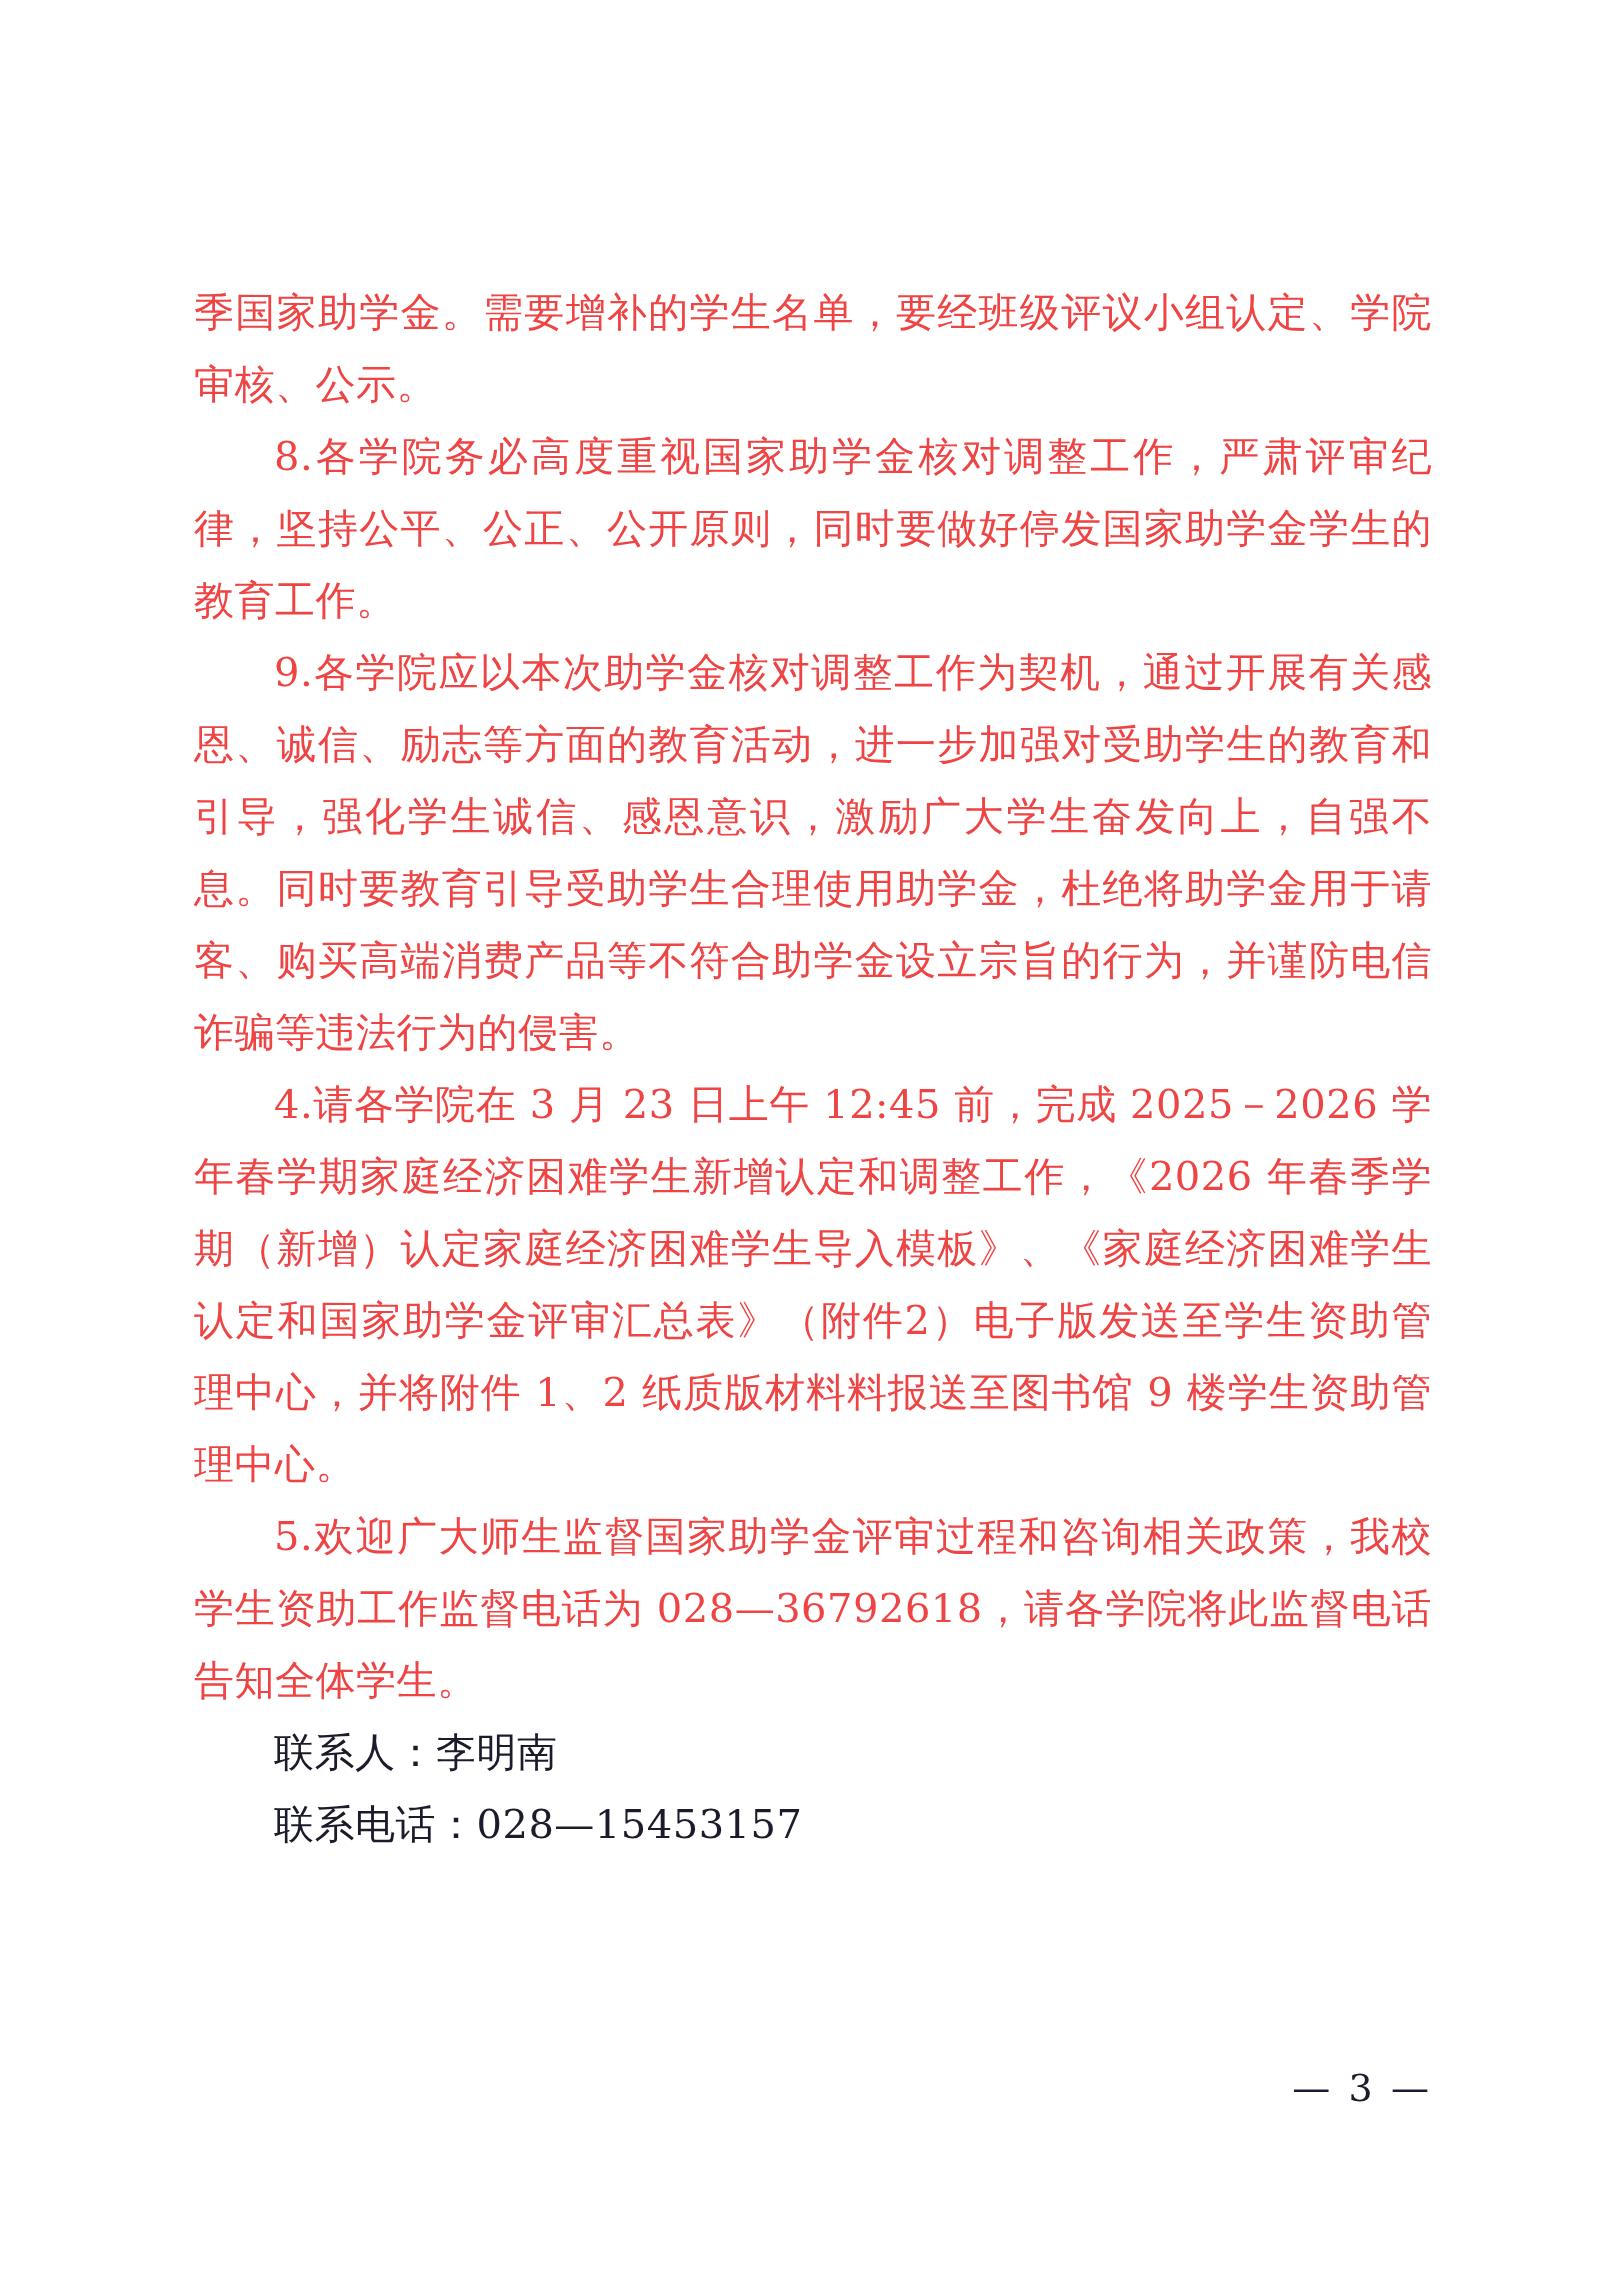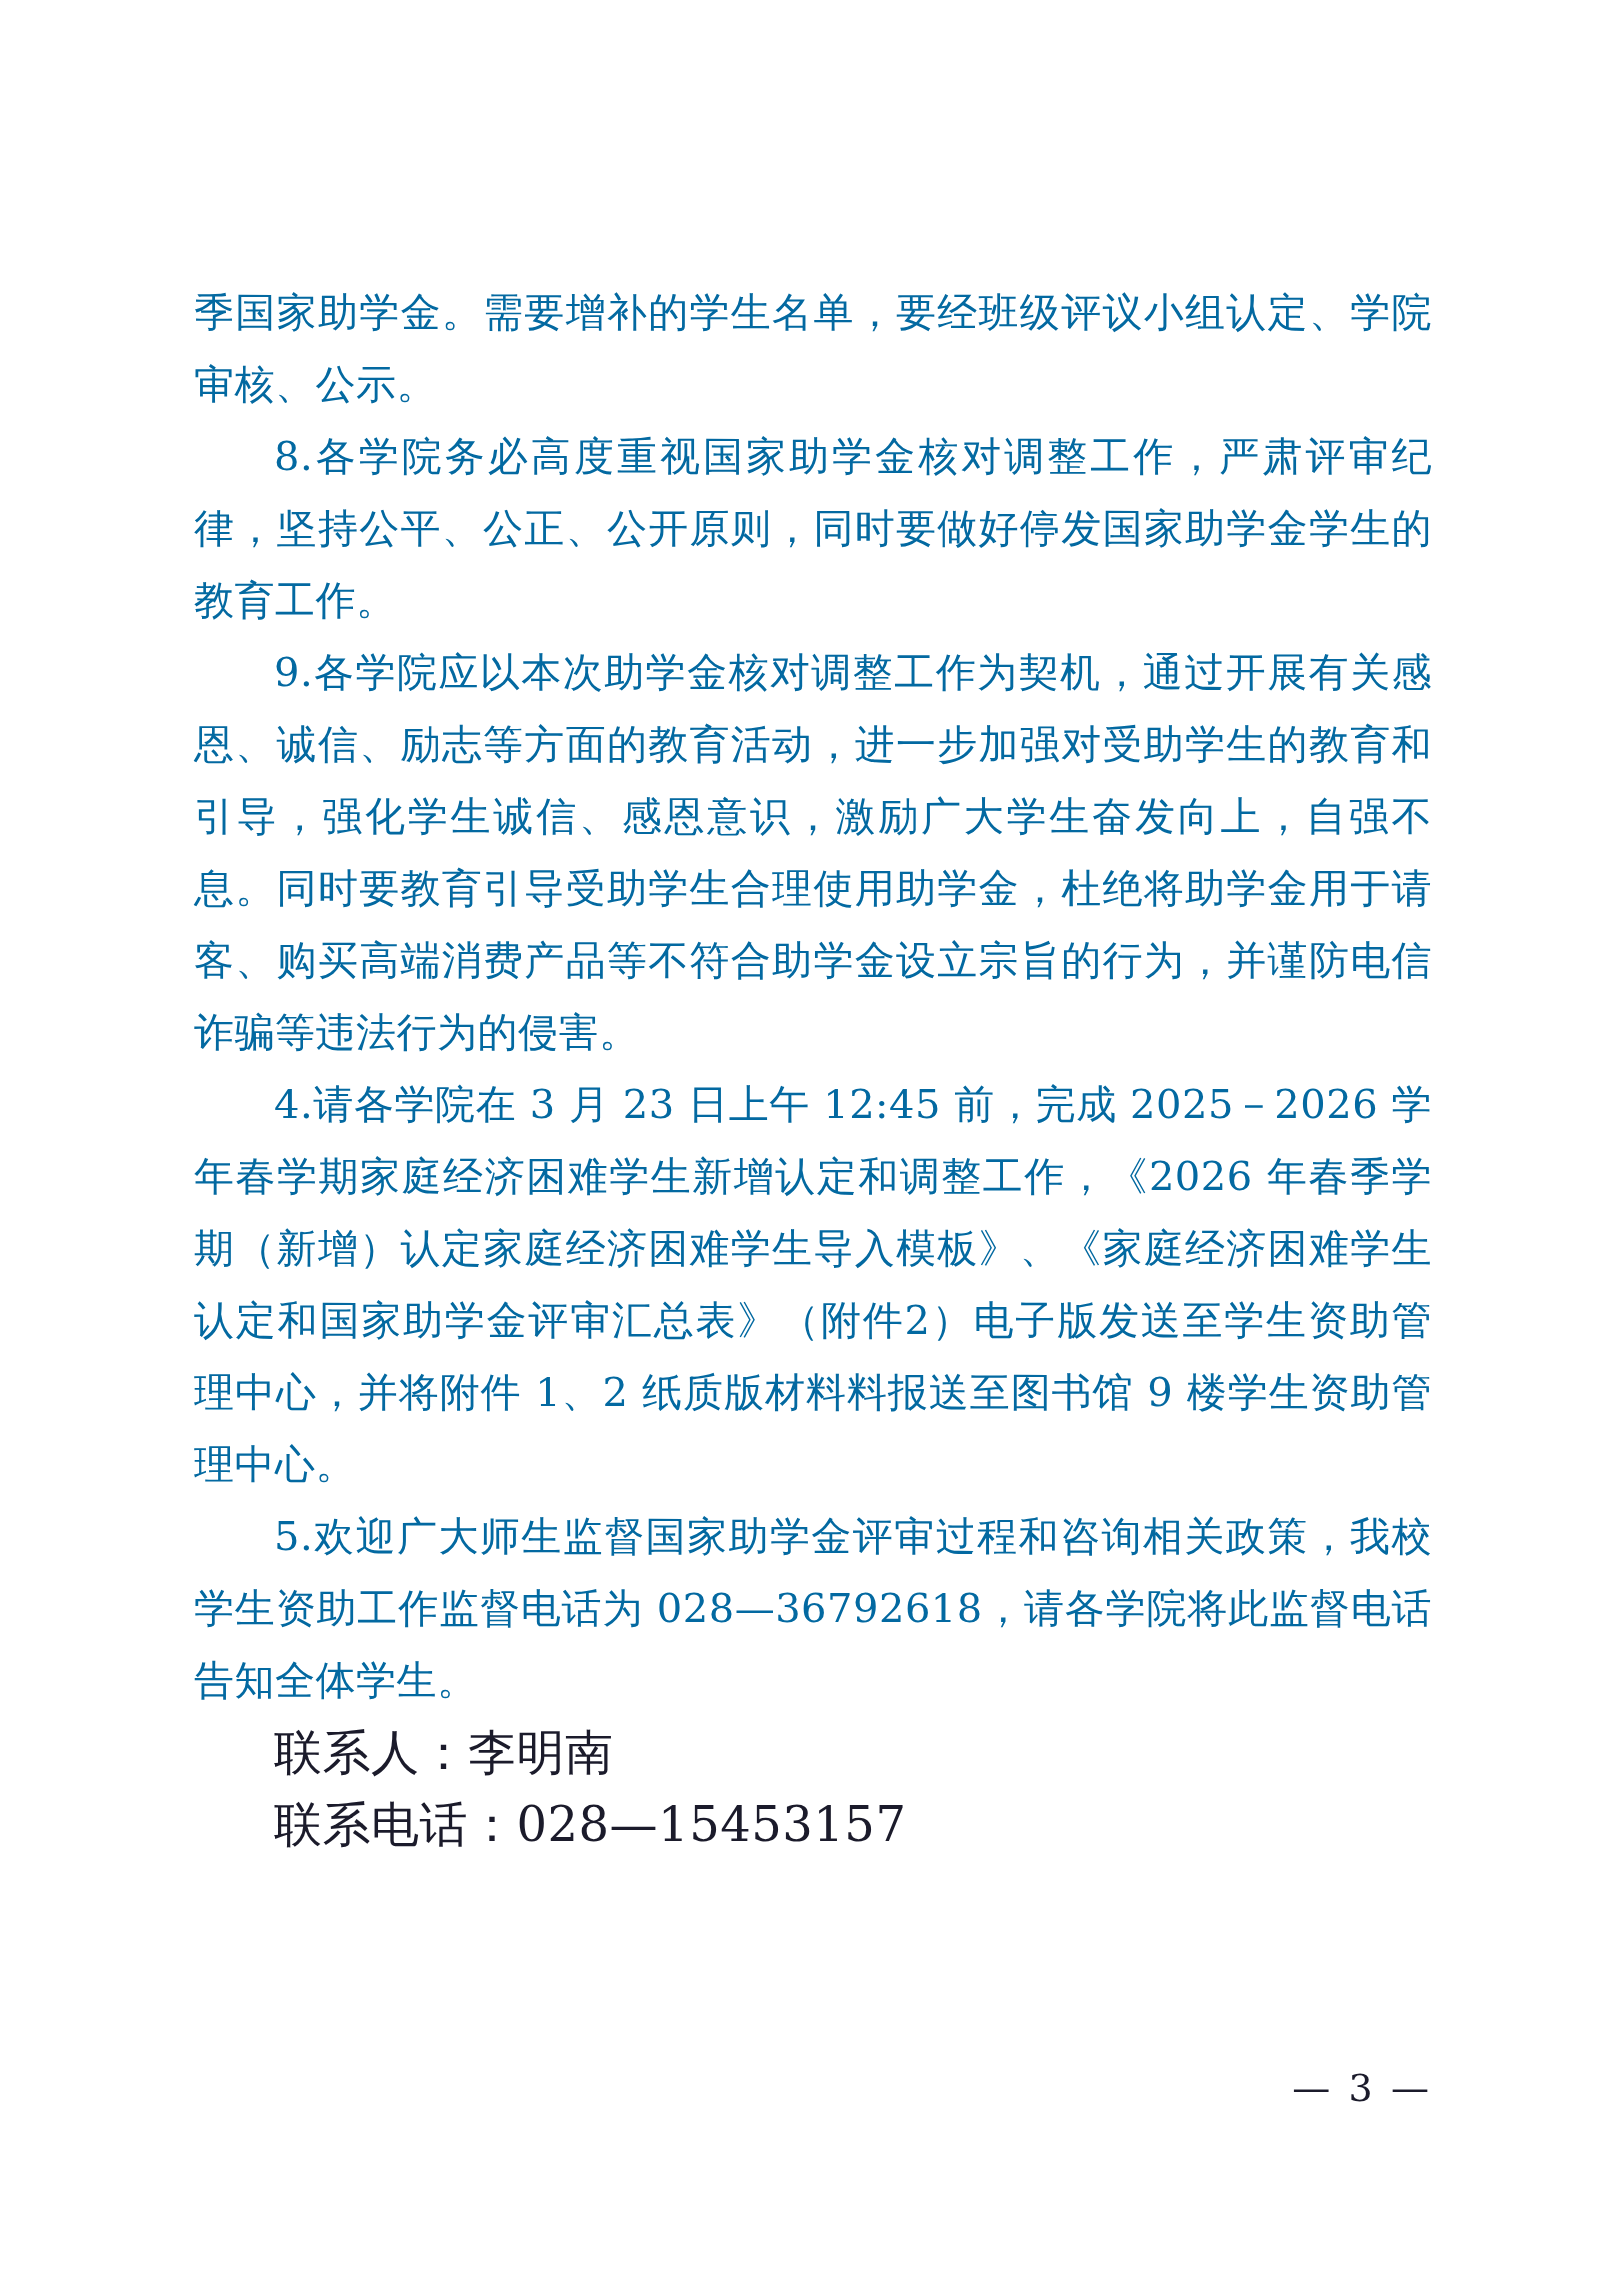--- a/index.html
+++ b/index.html
@@ -28,7 +28,7 @@
     font-family: "DejaVu Serif", "Liberation Serif", serif;
     font-size: 40px;
     line-height: 72px;
-    color: #0369a1;
+    color: #ef4444;
     text-align: justify;
     text-justify: inter-ideograph;
     letter-spacing: 0.5px;

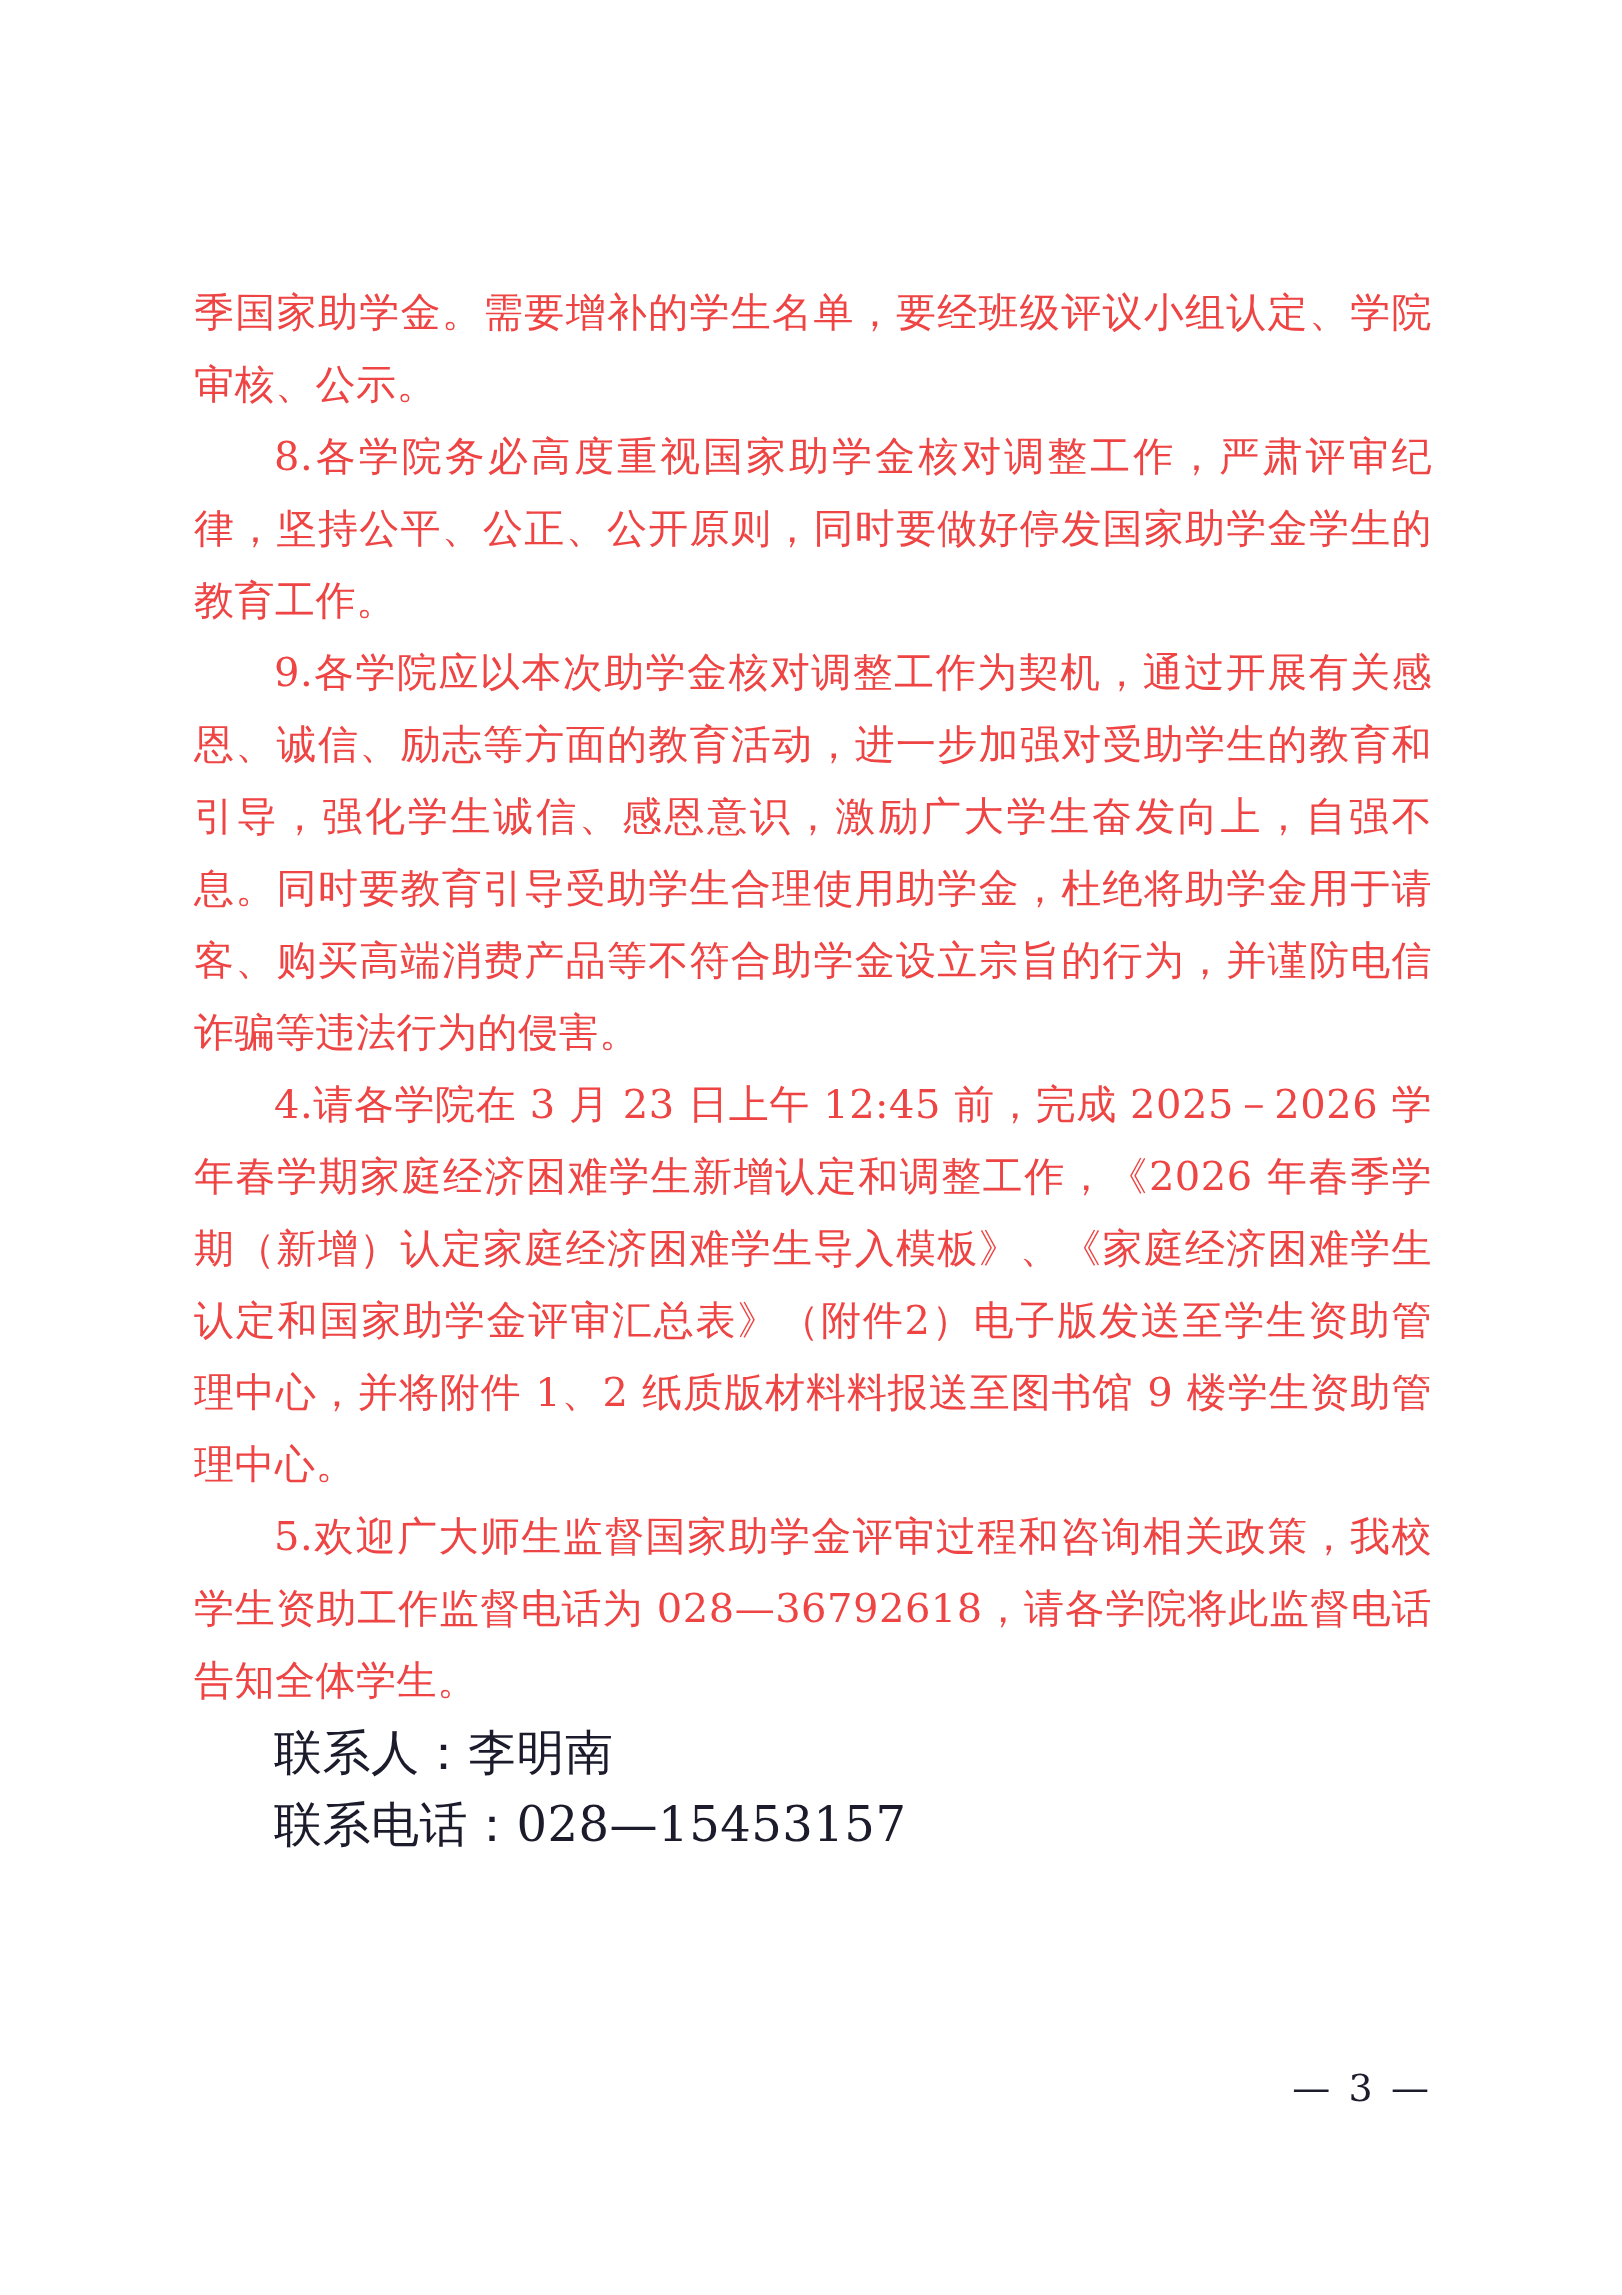--- a/index.html
+++ b/index.html
@@ -40,7 +40,7 @@
   }
   .contact-line {
     font-family: "DejaVu Serif", "Liberation Serif", serif;
-    font-size: 48px;
+    font-size: 40px;
     line-height: 72px;
     color: #1b1b2b;
     text-indent: 80px;

